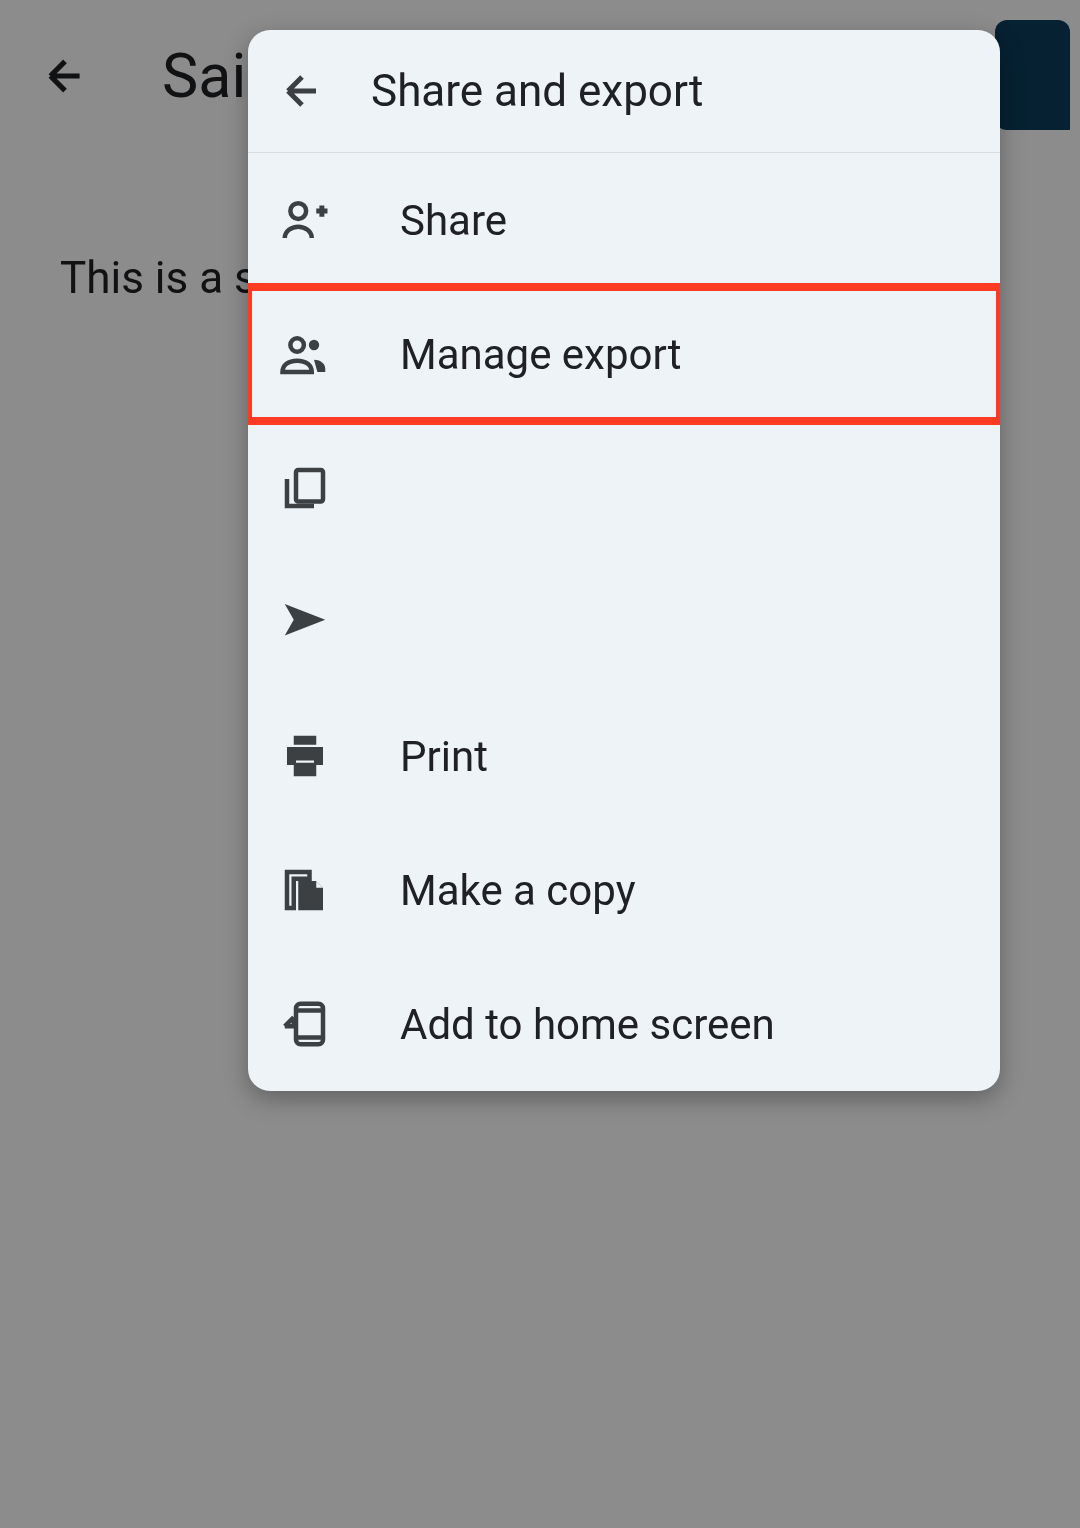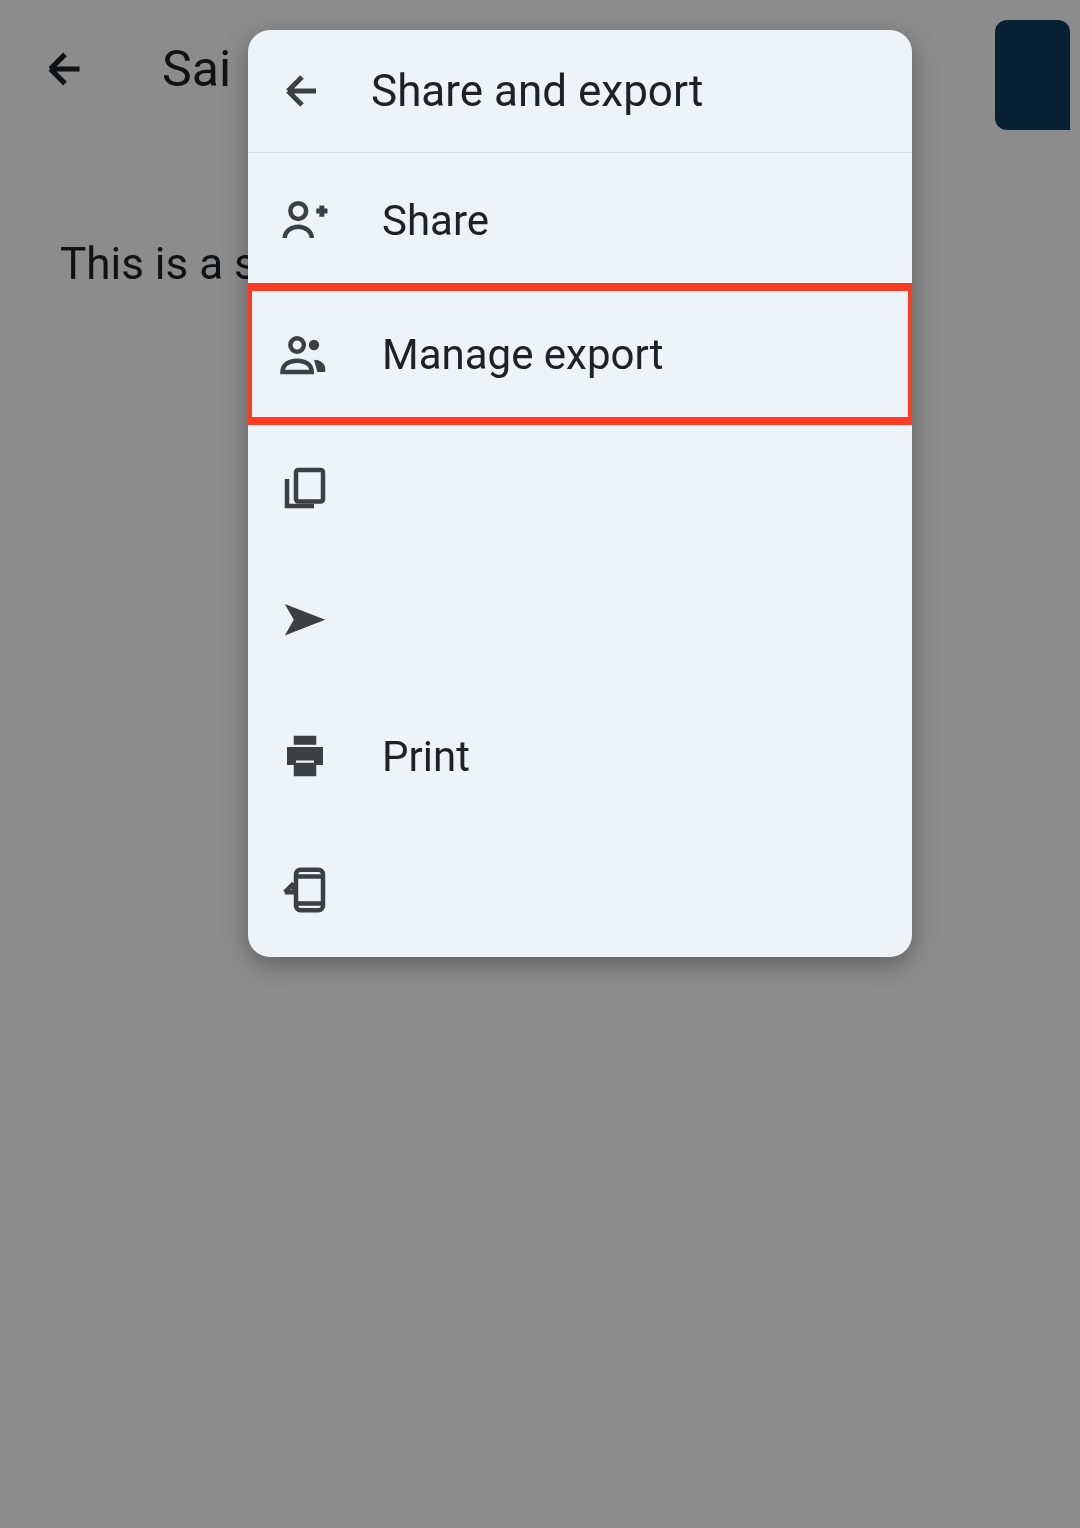--- a/index.html
+++ b/index.html
@@ -39,7 +39,7 @@
     }
     
     .bg-title {
-      font-size: 50px;
+      font-size: 61px;
       font-weight: 400;
       color: #202124;
       margin-left: 72px;

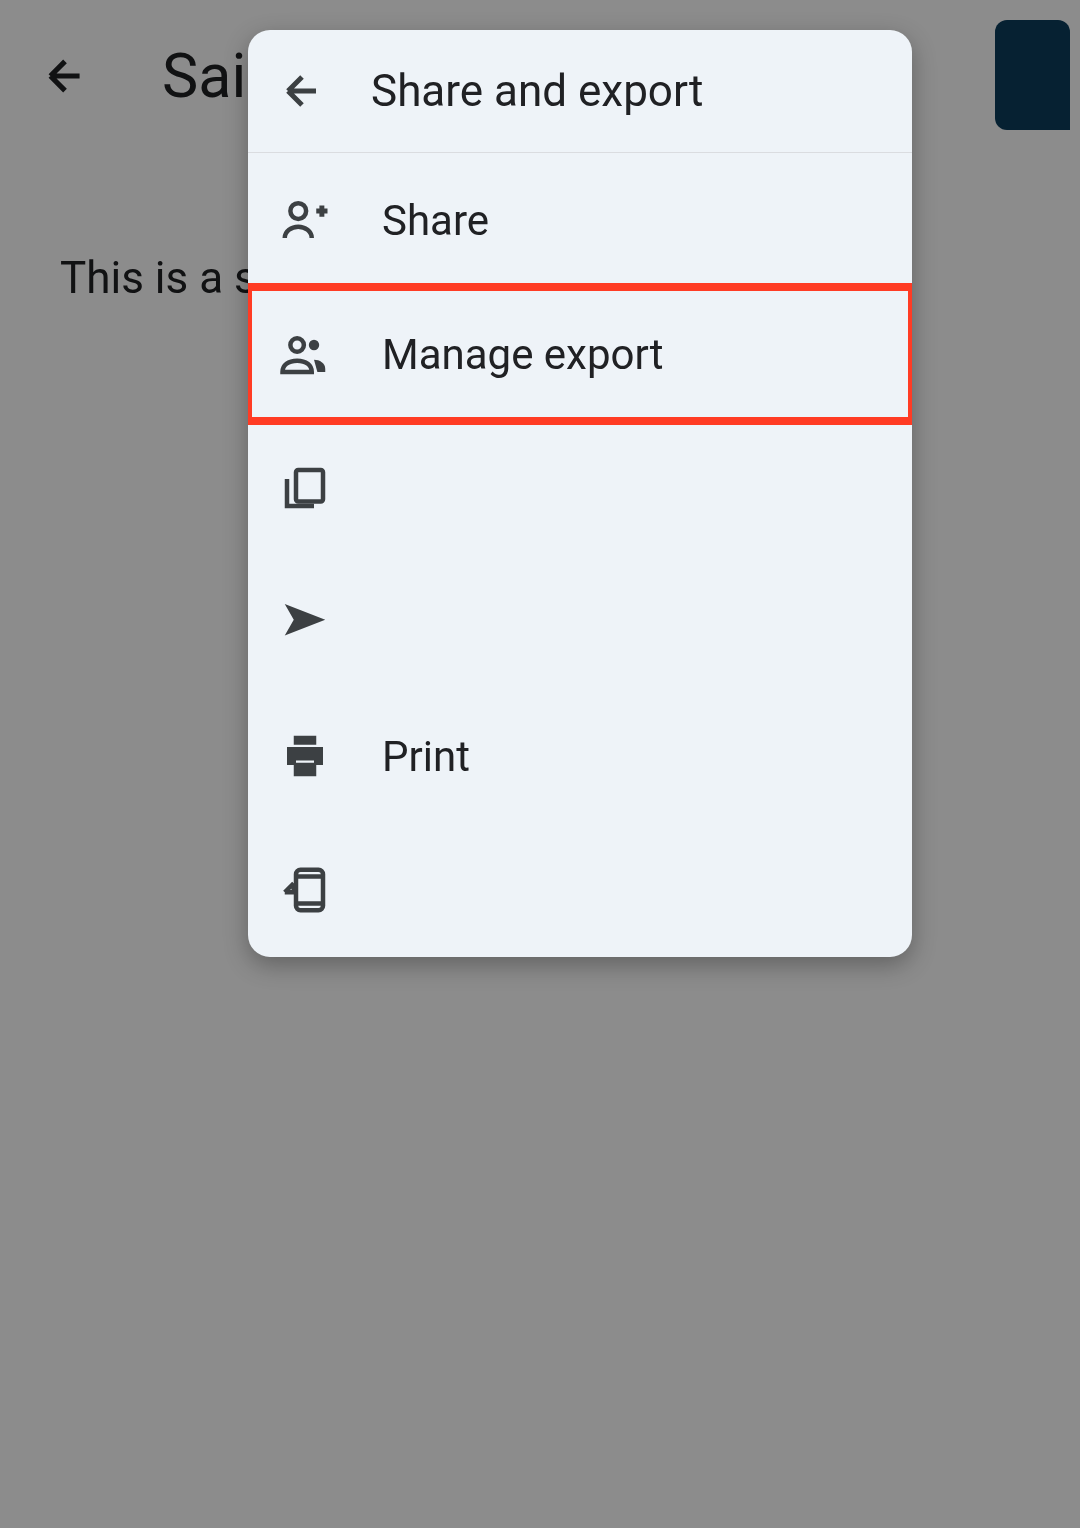--- a/index.html
+++ b/index.html
@@ -77,7 +77,7 @@
       position: absolute;
       top: 30px;
       left: 248px;
-      width: 664px;
+      width: 752px;
       background: #eef3f8;
       border-radius: 22px;
       box-shadow: 0 8px 24px rgba(0, 0, 0, 0.3);

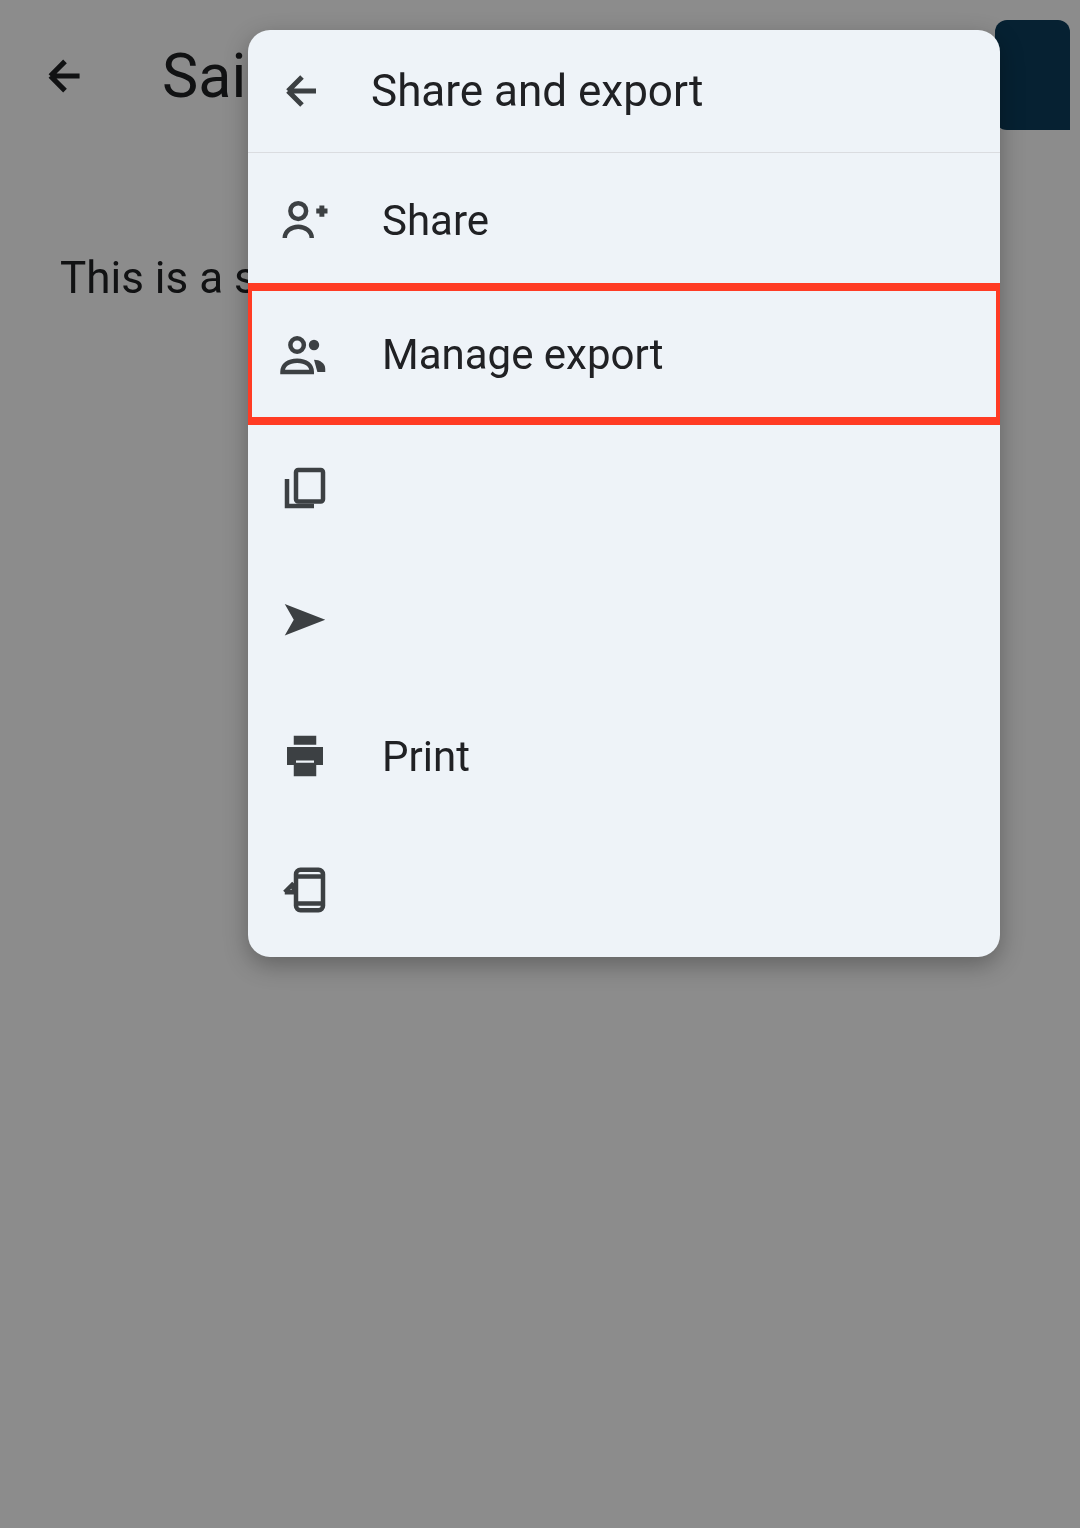--- a/index.html
+++ b/index.html
@@ -126,7 +126,7 @@
       font-size: 42px;
       font-weight: 400;
       color: #202124;
-      margin-left: 50px;
+      margin-left: 68px;
     }
     
     .highlighted {

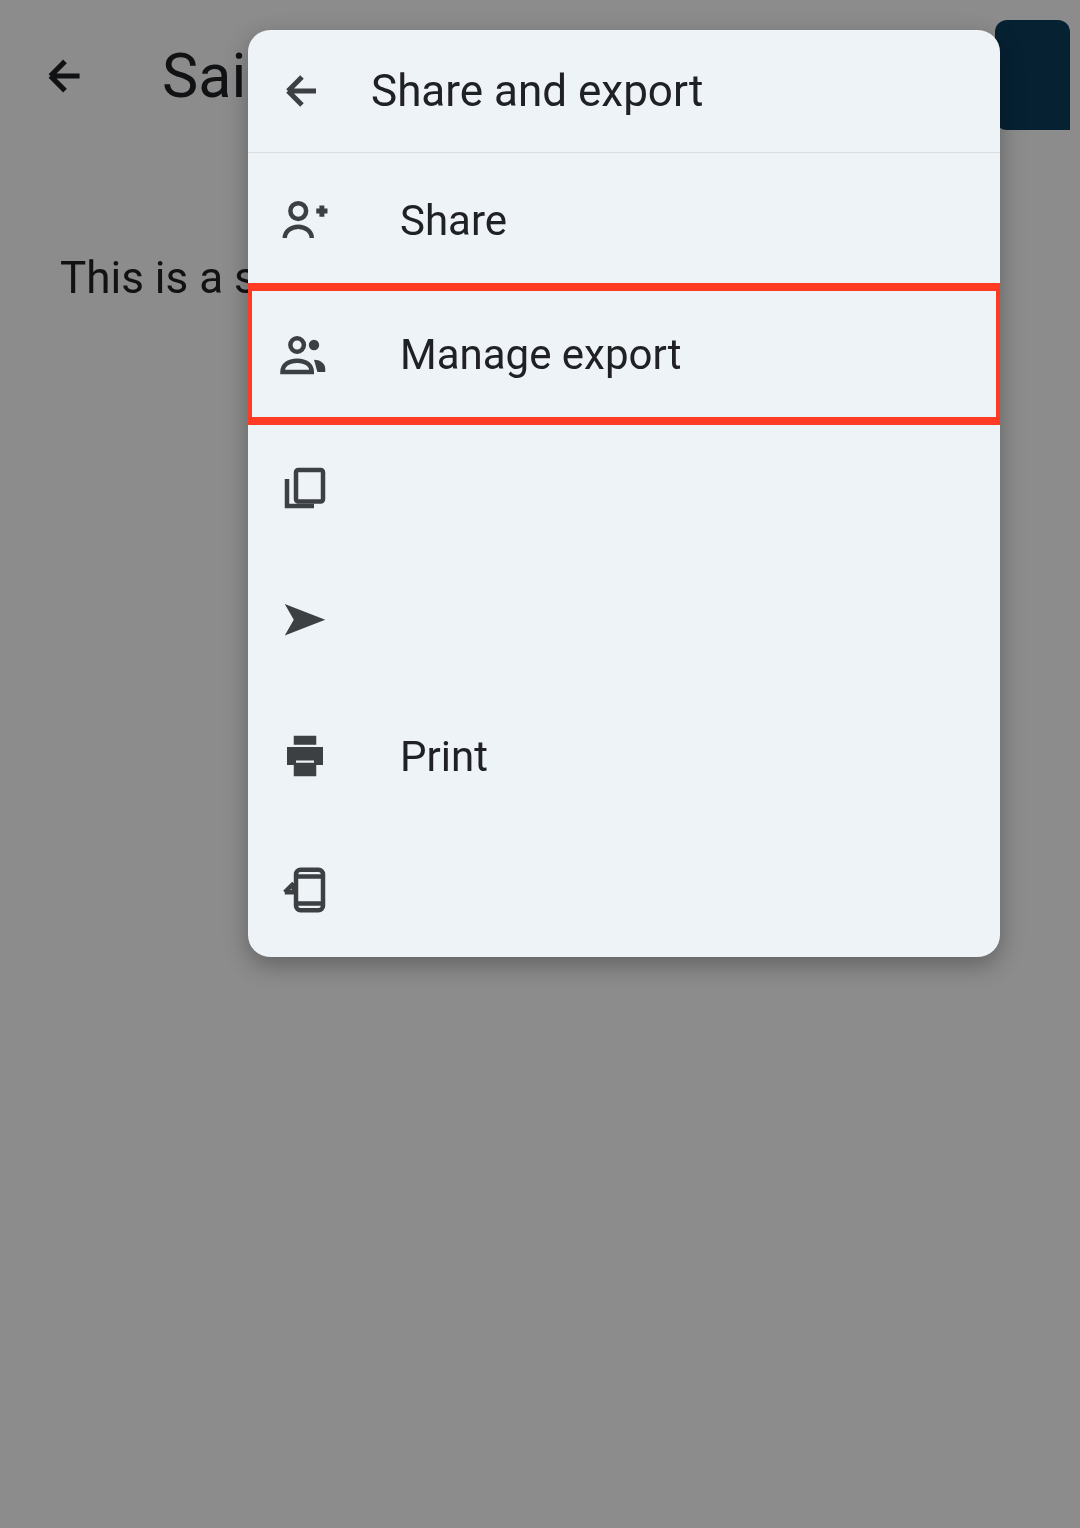--- a/index.html
+++ b/index.html
@@ -225,6 +225,16 @@
     <div class="menu-item-label">Print</div>
   </div>
 
+  <div class="menu-item">
+    <div class="menu-item-icon">
+      <svg viewBox="0 0 24 24" fill="#3c4043">
+        <path d="M4 4h10v3H7v13H4V4z" fill="none" stroke="#3c4043" stroke-width="2"></path>
+        <path d="M9 8h8l3 3v10H9V8z"></path>
+        <path d="M17 8v3h3" fill="#eef3f8"></path>
+      </svg>
+    </div>
+    <div class="menu-item-label">Make a copy</div>
+  </div>
 
   <div class="menu-item">
     <div class="menu-item-icon">

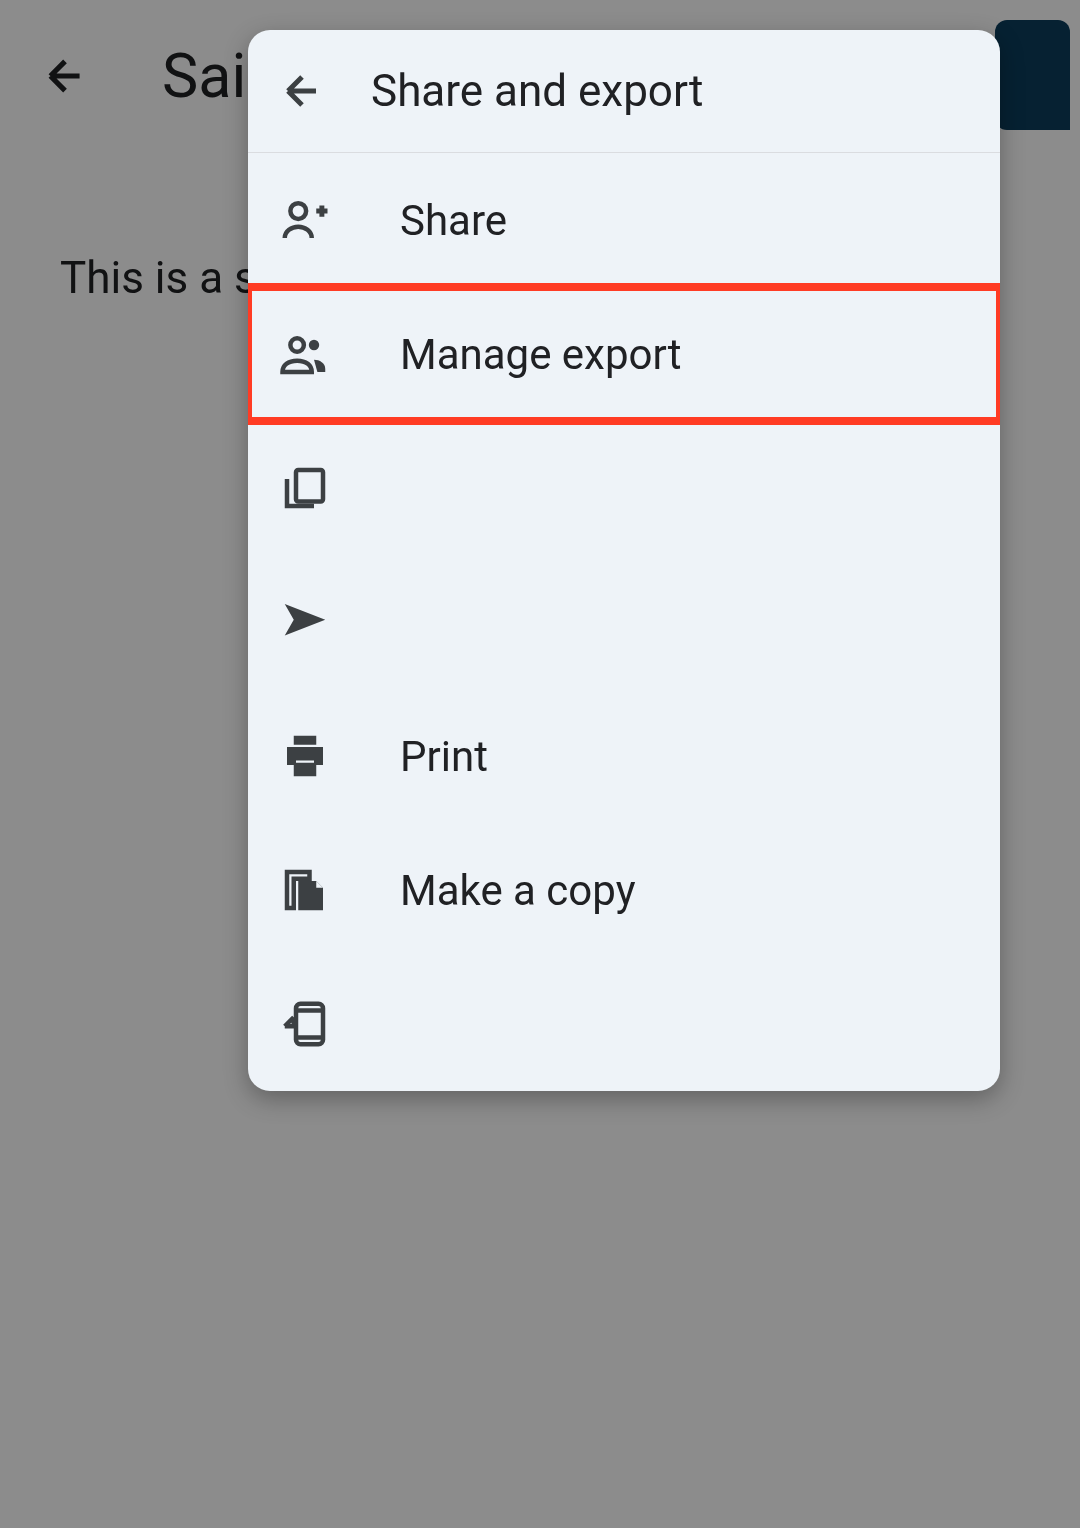--- a/index.html
+++ b/index.html
@@ -244,6 +244,7 @@
         <path d="M3 13l4-4M7 9v4H3" fill="none" stroke="#3c4043" stroke-width="2"></path>
       </svg>
     </div>
+    <div class="menu-item-label">Add to home screen</div>
   </div>
 </div>
 

